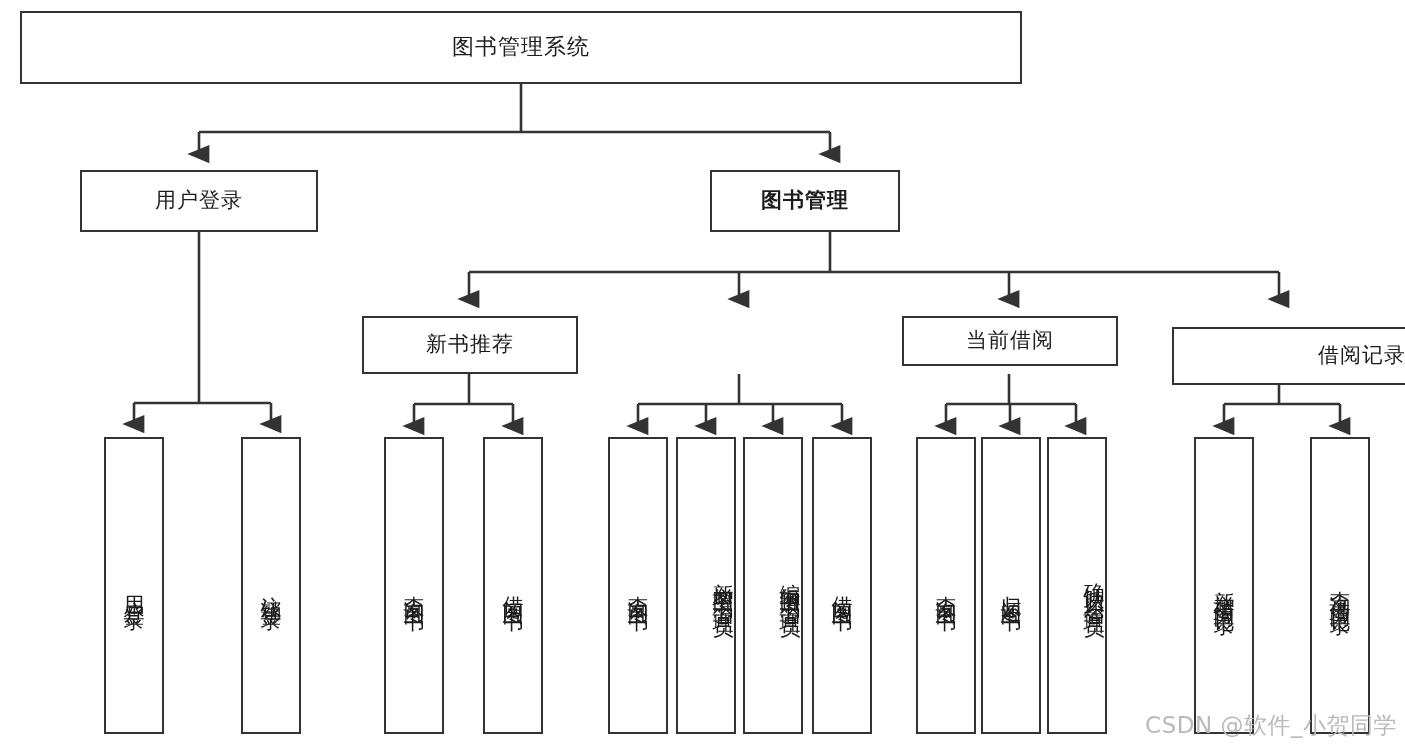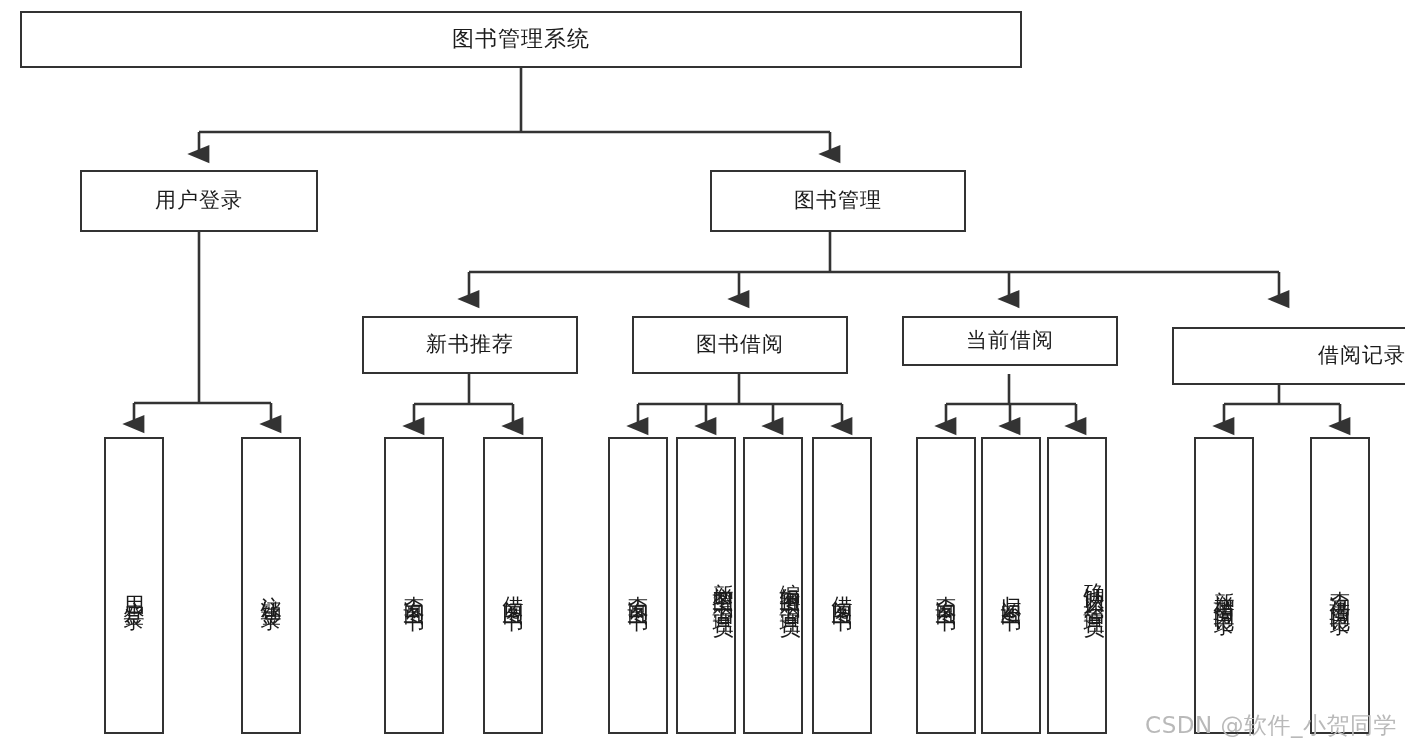--- a/index.html
+++ b/index.html
@@ -106,7 +106,7 @@
     </g>
   </svg>
 
-  <div class="node h root" style="left:20px;top:11px;width:1002px;height:57px;align-items:center;">
+  <div class="node h root" style="left:20px;top:11px;width:1002px;height:73px;align-items:center;">
     <span>图书管理系统</span>
   </div>
 

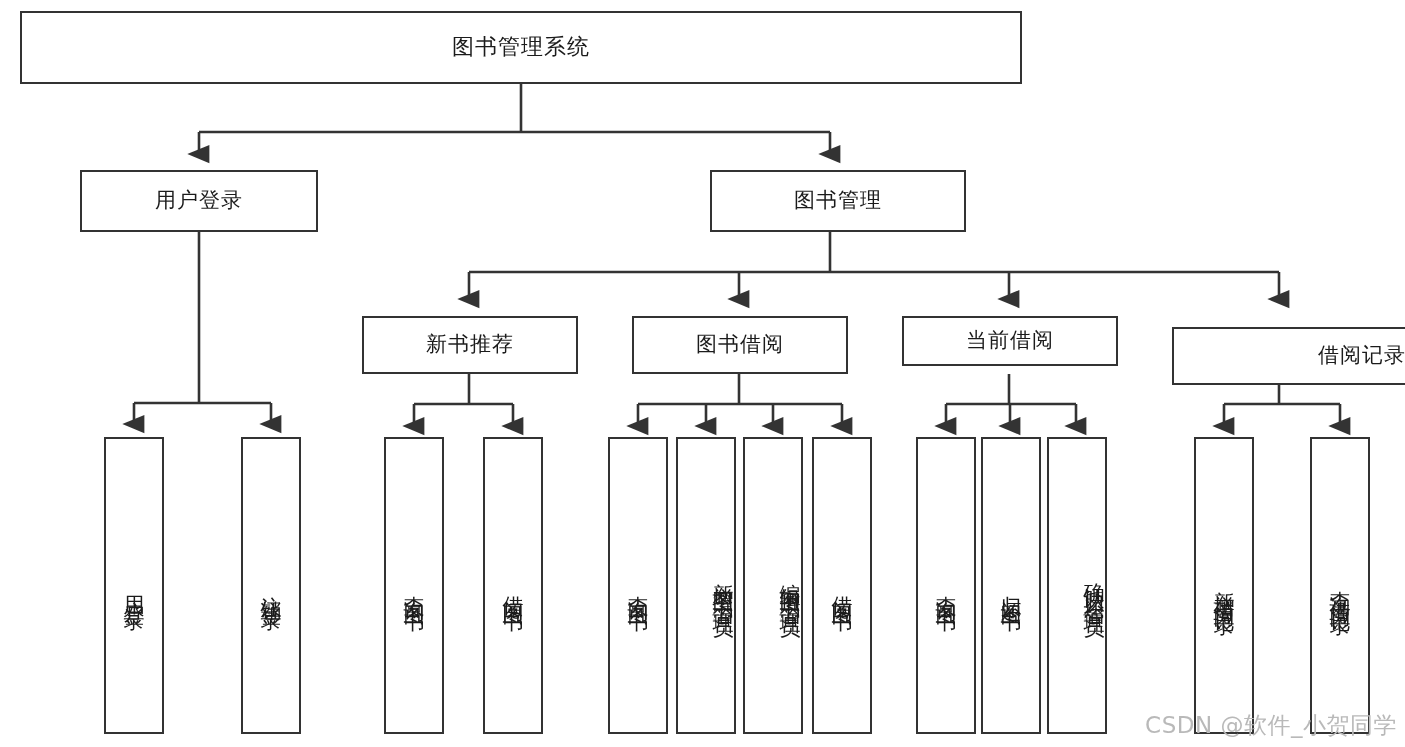--- a/index.html
+++ b/index.html
@@ -113,7 +113,7 @@
   <div class="node h" style="left:80px;top:170px;width:238px;height:62px;">
     <span>用户登录</span>
   </div>
-  <div class="node h" style="left:710px;top:170px;width:256px;height:62px;">
+  <div class="node h" style="left:710px;top:170px;width:190px;height:62px;font-weight:bold;">
     <span>图书管理</span>
   </div>
 

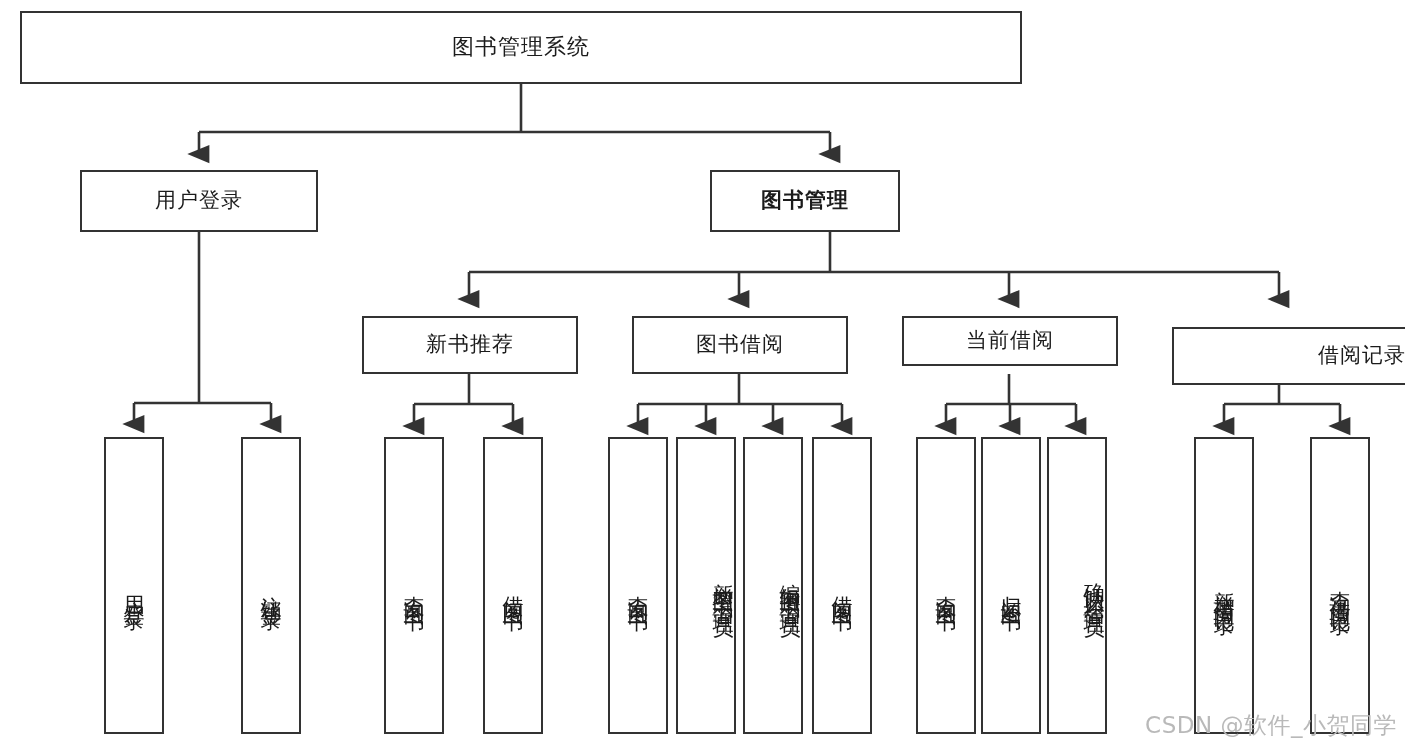--- a/index.html
+++ b/index.html
@@ -120,9 +120,6 @@
   <div class="node h" style="left:362px;top:316px;width:216px;height:58px;">
     <span>新书推荐</span>
   </div>
-  <div class="node h" style="left:632px;top:316px;width:216px;height:58px;">
-    <span>图书借阅</span>
-  </div>
   <div class="node h" style="left:902px;top:316px;width:216px;height:50px;">
     <span>当前借阅</span>
   </div>

